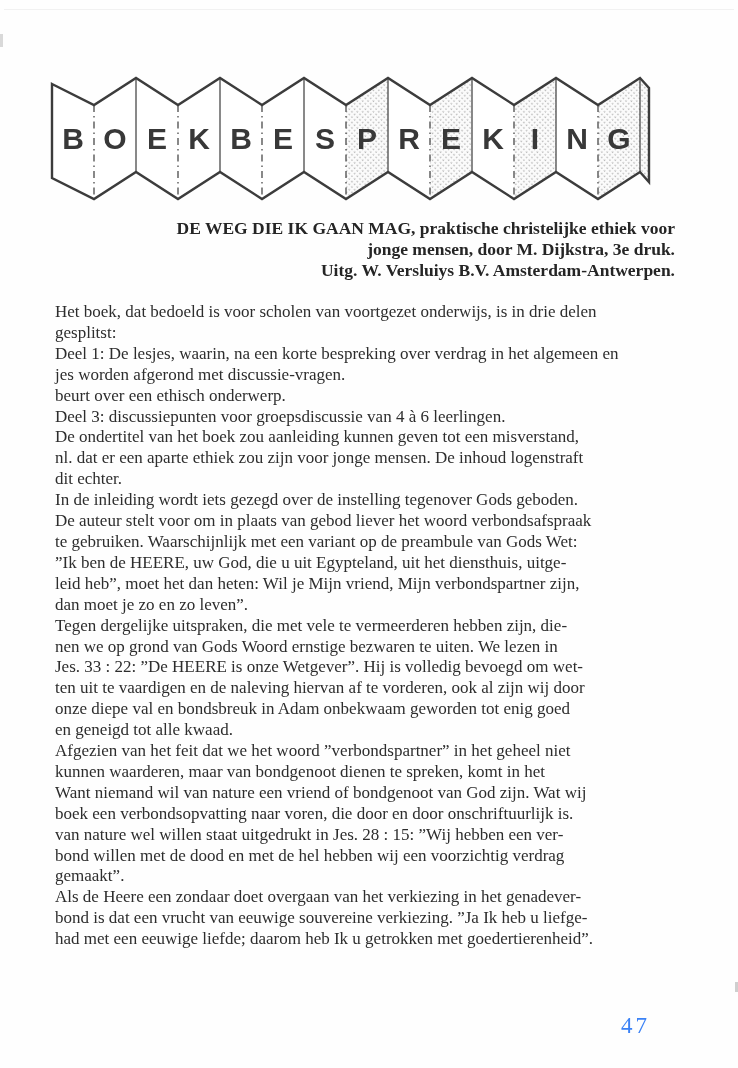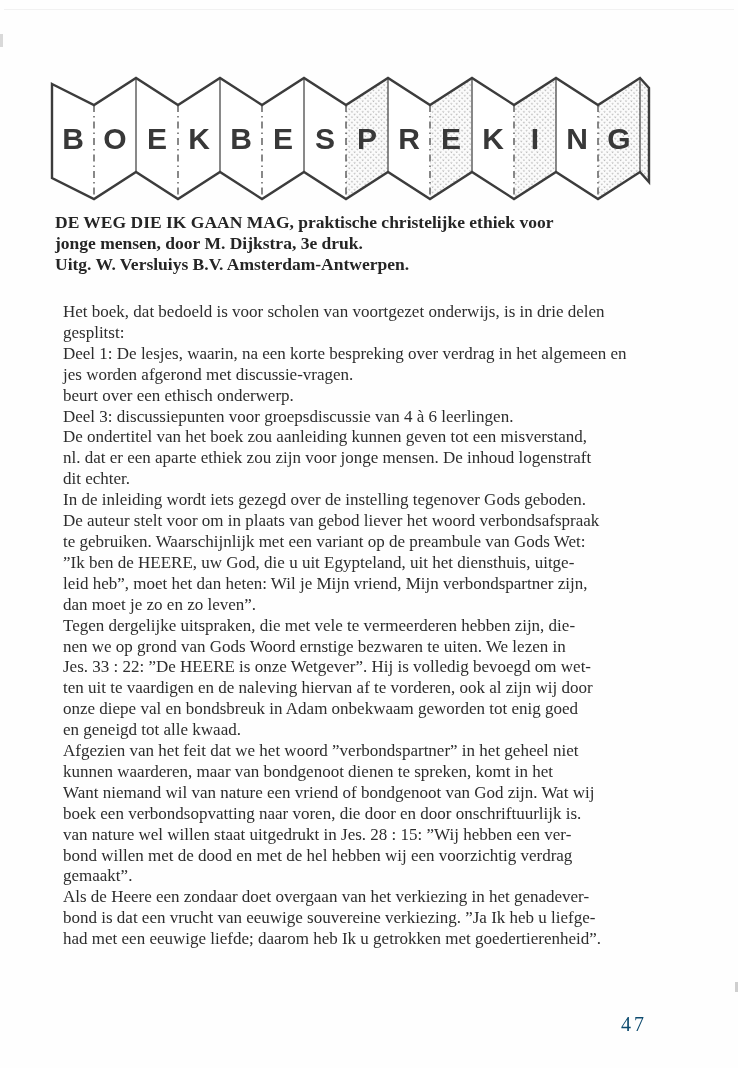--- a/index.html
+++ b/index.html
@@ -49,12 +49,13 @@
   .heading {
     position: absolute;
     left: 55px;
-    top: 212px;
+    top: 218px;
     width: 620px;
     font-weight: 700;
     font-size: 17.5px;
     line-height: 21px;
     color: #252525;
+    text-align: right;
   }
   .heading .hline { white-space: nowrap; }
 

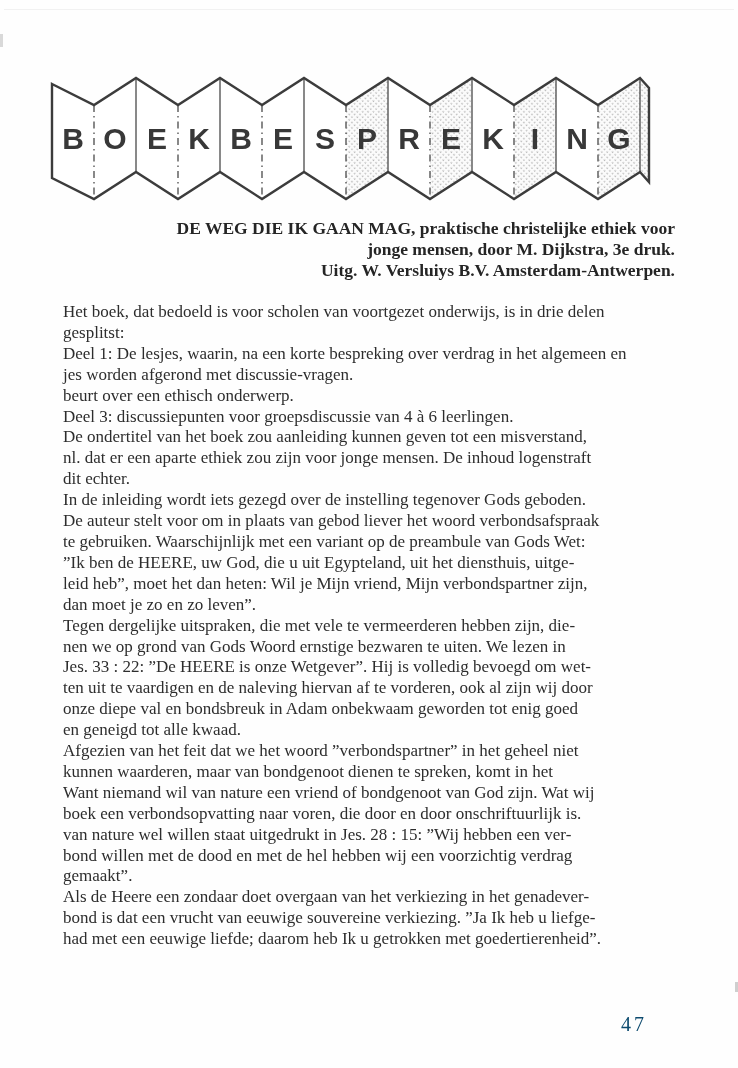--- a/index.html
+++ b/index.html
@@ -67,7 +67,6 @@
     font-size: 17px;
     line-height: 20.9px;
     color: #2d2d2d;
-    margin-left: 8px;
   }
   .body-text .tline { white-space: nowrap; }
 

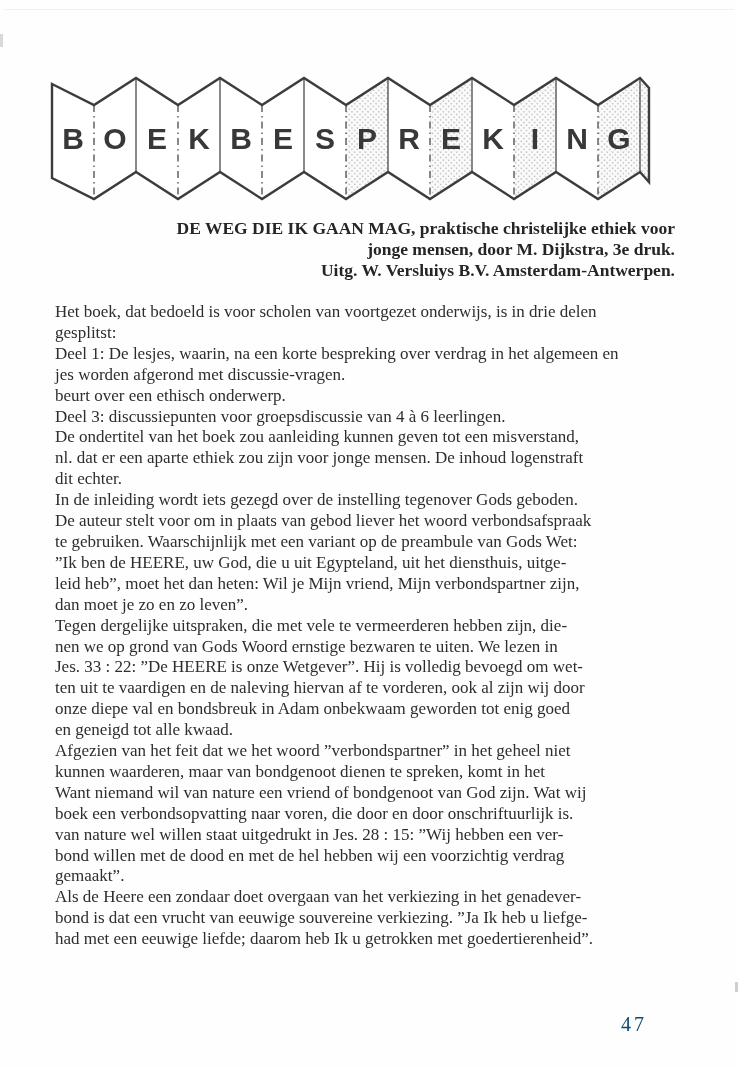--- a/index.html
+++ b/index.html
@@ -74,9 +74,9 @@
     position: absolute;
     left: 621px;
     top: 1013px;
-    font-size: 20px;
+    font-size: 23px;
     letter-spacing: 3px;
-    color: #0c4a6e;
+    color: #3b82f6;
     font-family: Liberation Serif, serif;
   }
 </style>

